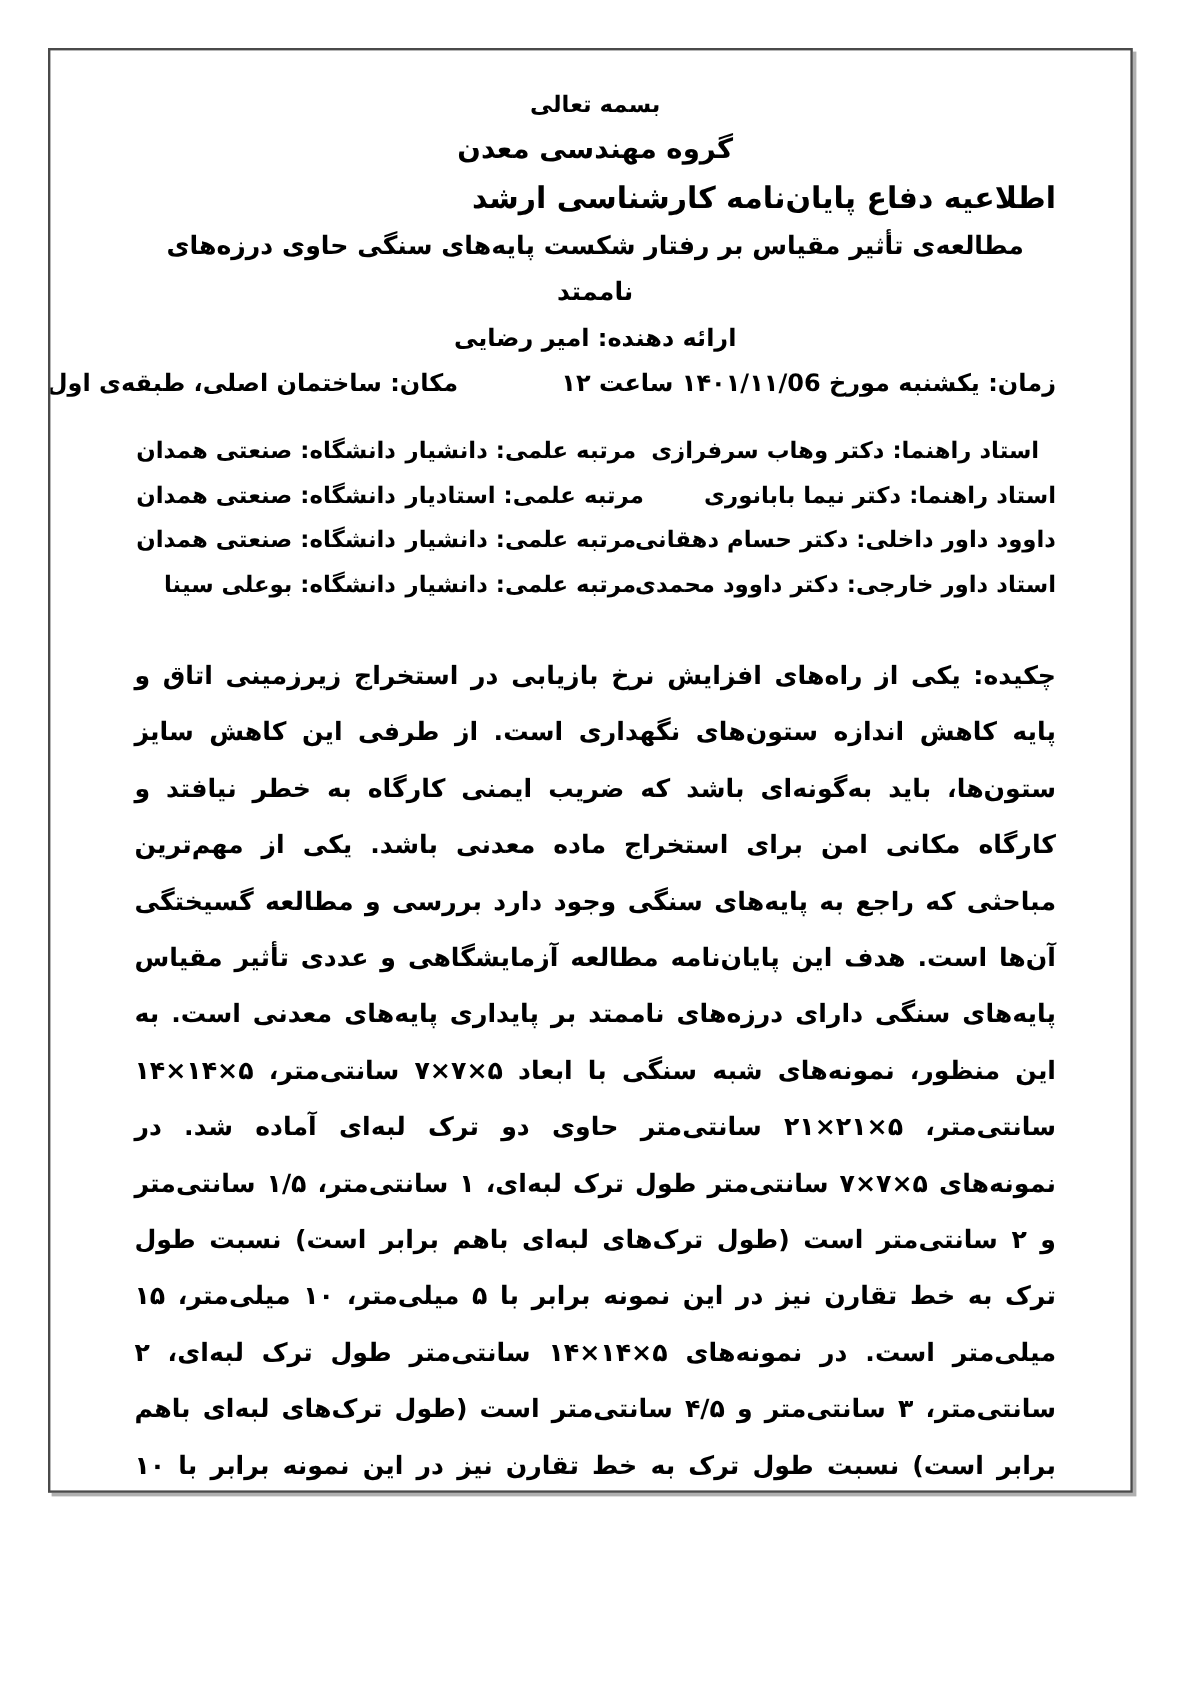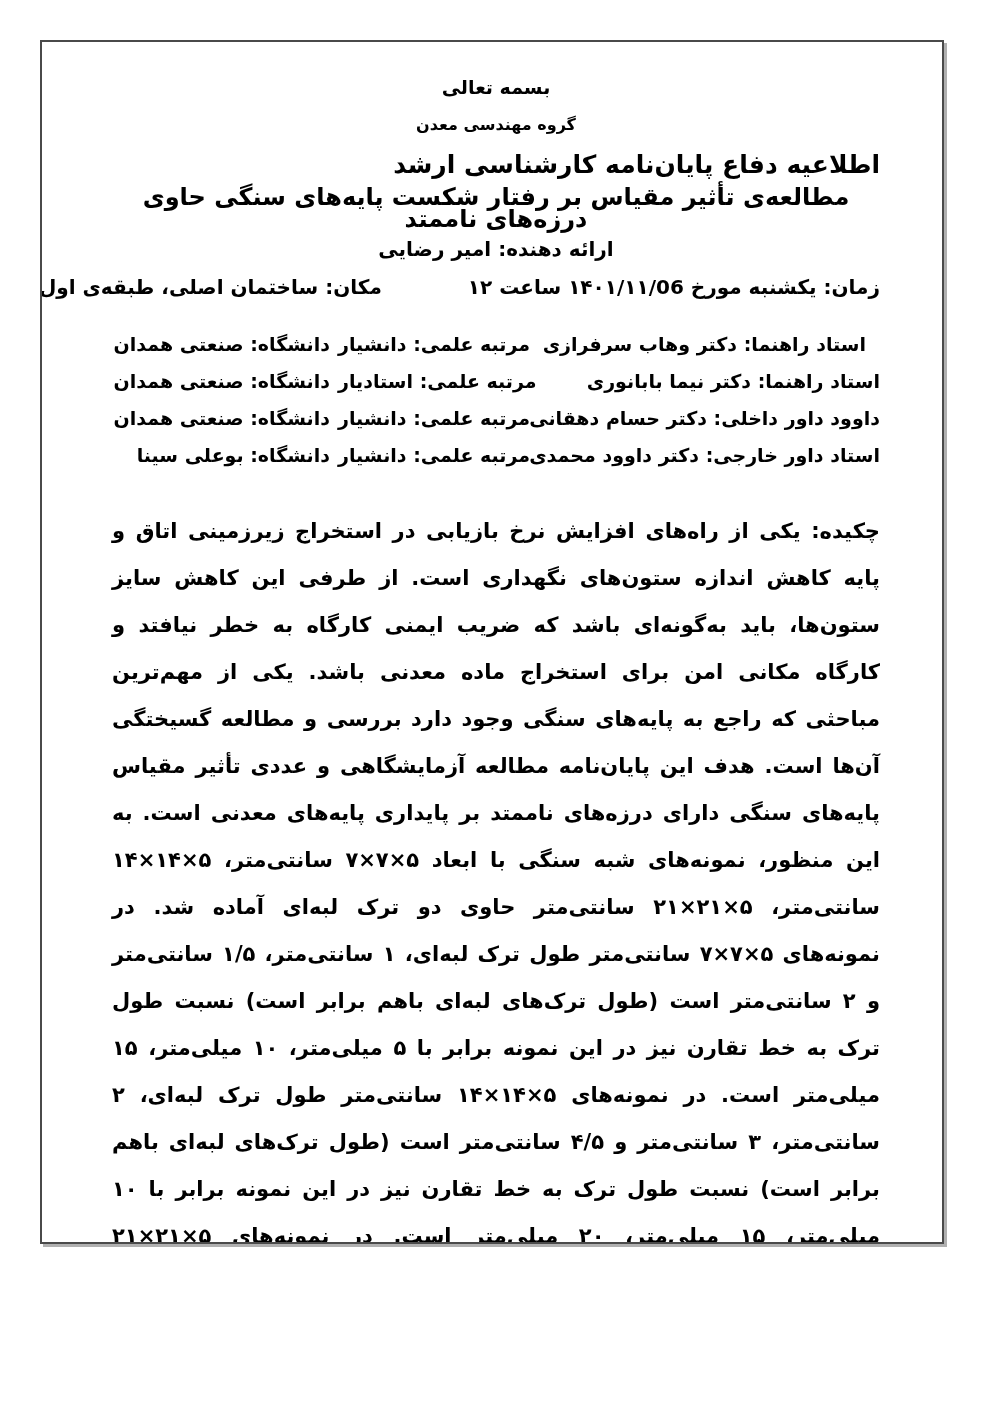--- a/index.html
+++ b/index.html
@@ -27,7 +27,7 @@
   }
   .header { text-align: center; font-weight: 700; }
   .h-bismillah   { font-size: 19px; line-height: 38px; }
-  .h-dept        { font-size: 16px; line-height: 38px; }
+  .h-dept        { font-size: 23px; line-height: 38px; }
   .h-announce    { font-size: 25px; line-height: 42px; text-align: right; }
   .h-thesis      { font-size: 24px; line-height: 22px; }
   .h-presenter   { font-size: 20px; line-height: 38px; }

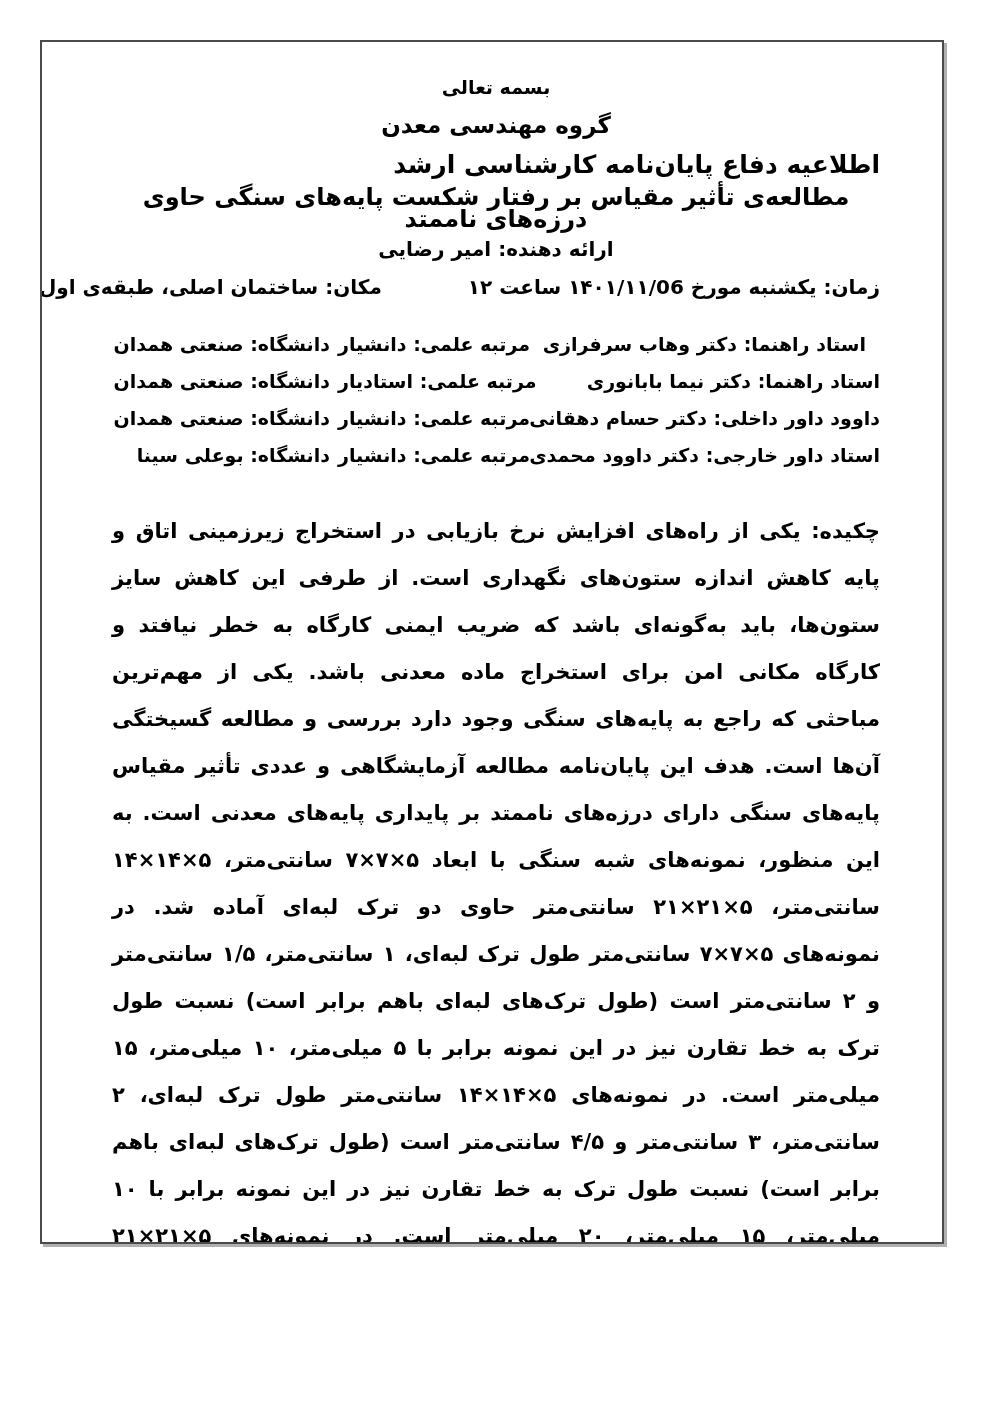--- a/index.html
+++ b/index.html
@@ -29,7 +29,7 @@
   .h-bismillah   { font-size: 19px; line-height: 38px; }
   .h-dept        { font-size: 23px; line-height: 38px; }
   .h-announce    { font-size: 25px; line-height: 42px; text-align: right; }
-  .h-thesis      { font-size: 24px; line-height: 22px; }
+  .h-thesis      { font-size: 21px; line-height: 38px; }
   .h-presenter   { font-size: 20px; line-height: 38px; }
 
   .schedule {

